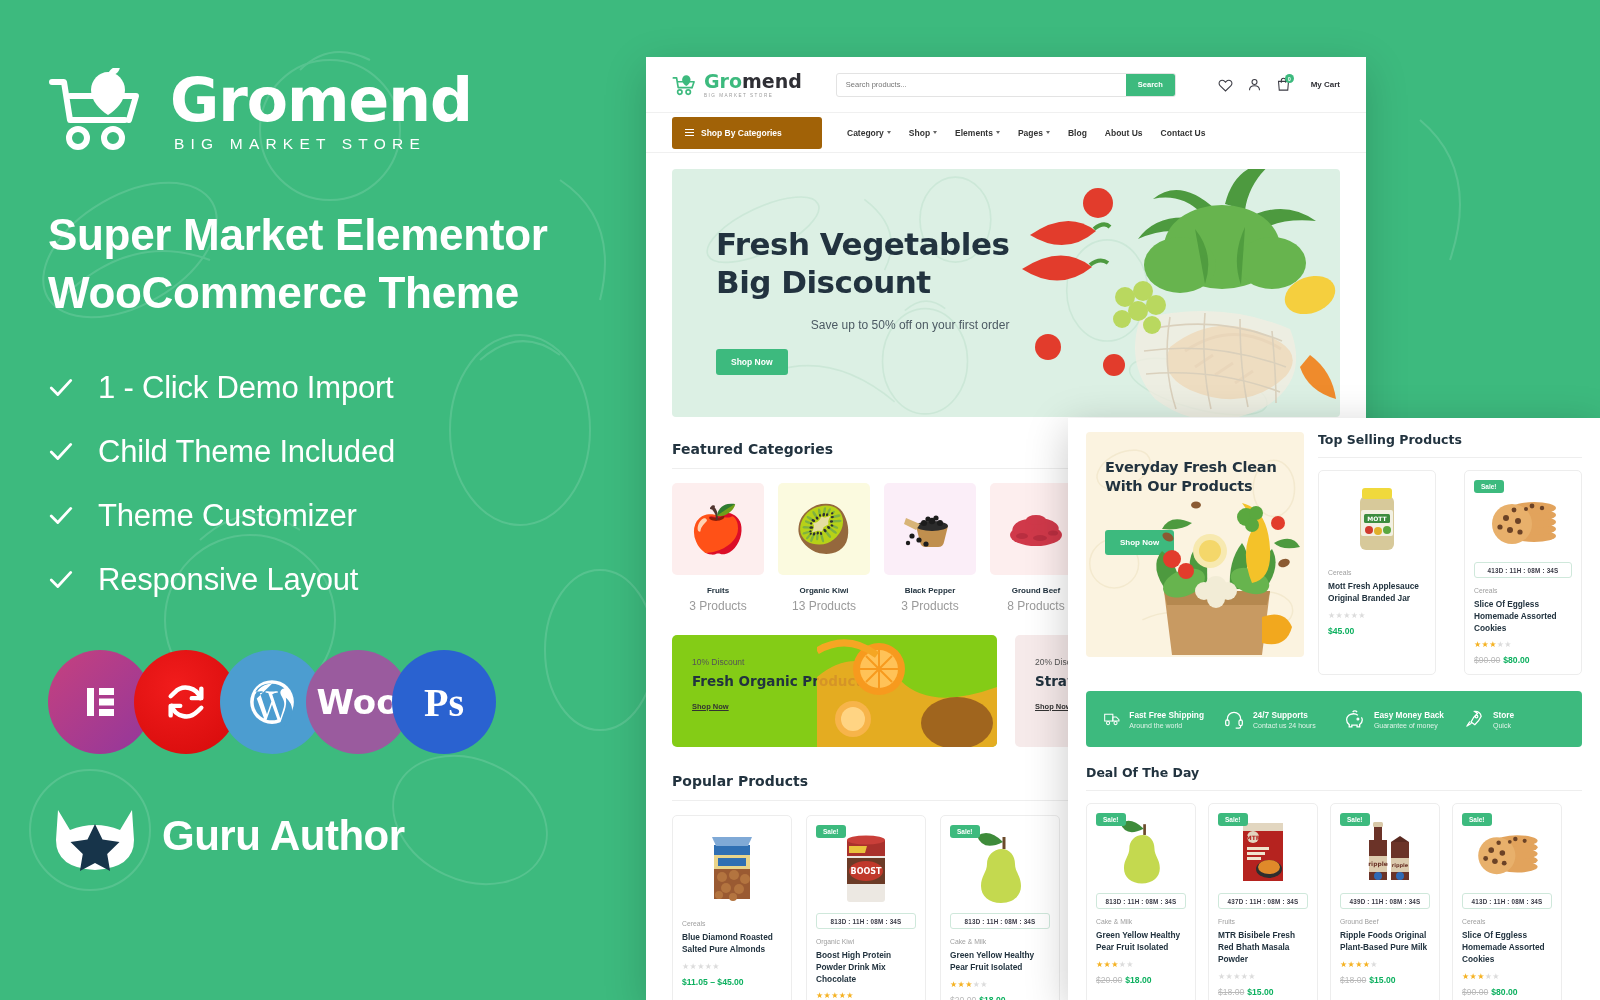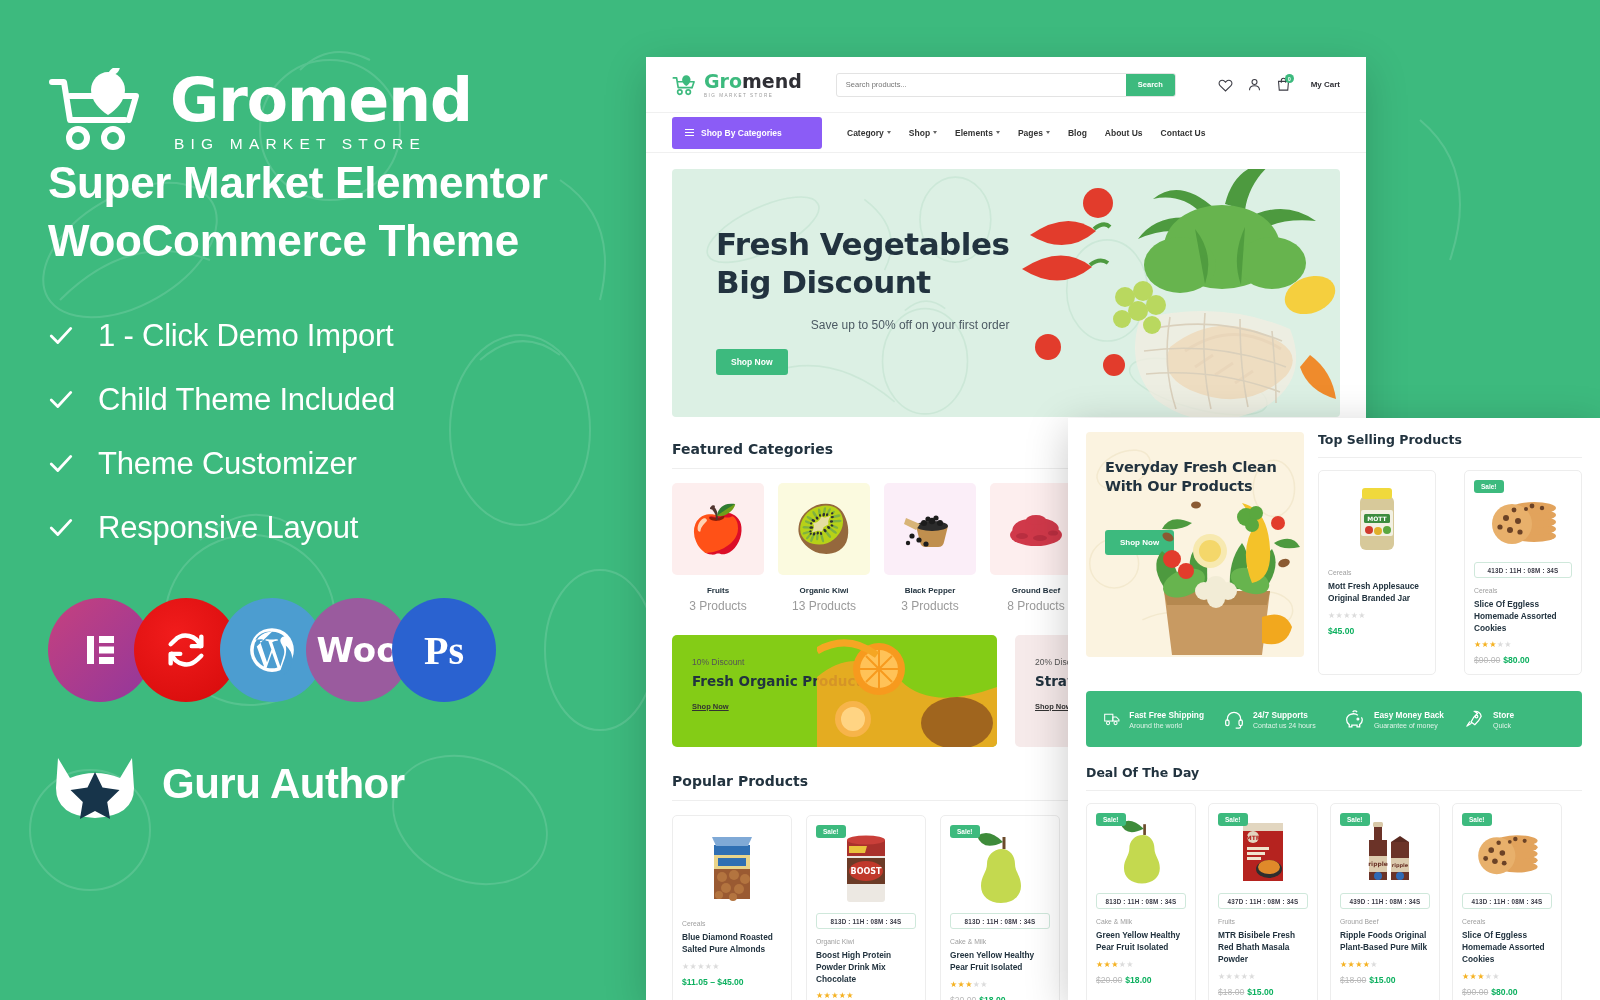--- a/index.html
+++ b/index.html
@@ -70,7 +70,7 @@
   .cart-label { font-size:8px; font-weight:700; color:#2f2f35; }
 
   .navbar { height:40px; display:flex; align-items:center; padding:0 26px; gap:3px; border-bottom:1px solid #f0f0f0; }
-  .cat-btn { background:#8b5cf6; color:#fff; font-size:8.5px; font-weight:700; height:23px; border-radius:3px;
+  .cat-btn { background:#a16207; color:#fff; font-size:8.5px; font-weight:700; height:23px; border-radius:3px;
              display:flex; align-items:center; gap:7px; padding:16px 13px; cursor:pointer; min-width:150px;}
   .burger { display:inline-flex; flex-direction:column; gap:2px; }
   .burger i { display:block; width:9px; height:1.2px; background:#fff; }

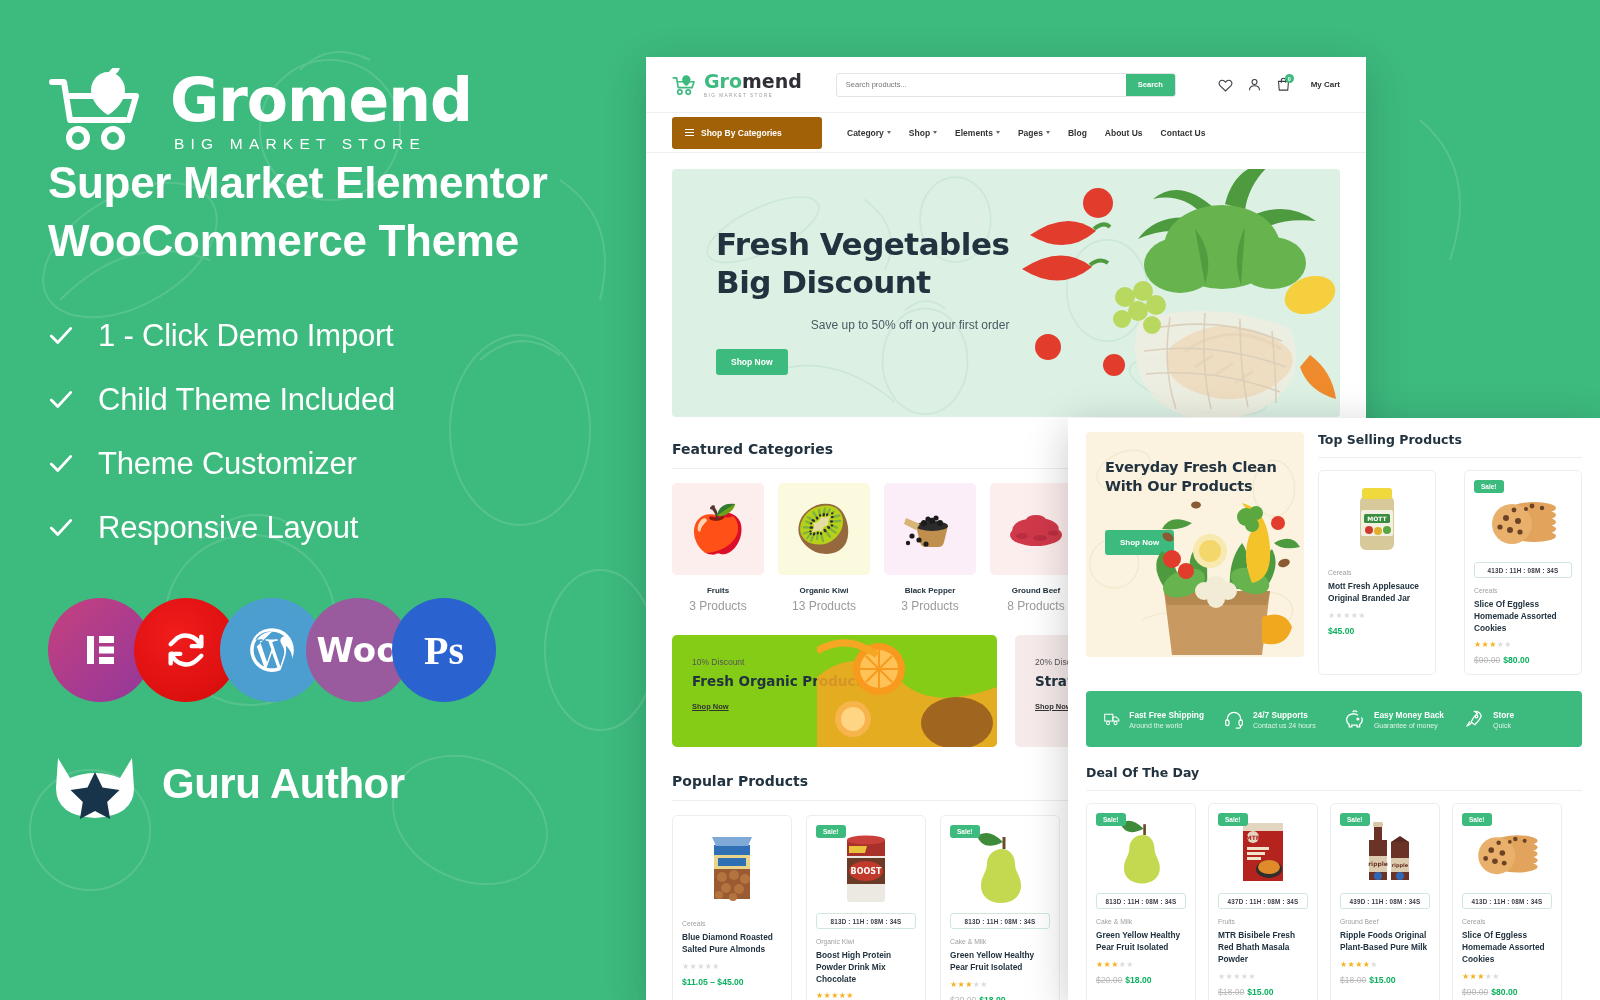--- a/index.html
+++ b/index.html
@@ -22,7 +22,7 @@
   .logo-name { font-size:60px; font-weight:700; letter-spacing:-1px; color:#fff; font-family:"DejaVu Sans", sans-serif;}
   .logo-sub { font-size:15.5px; letter-spacing:6.2px; color:#fff; margin-top:6px; padding-left:4px; font-weight:400; }
 
-  .headline { font-size:44px; line-height:1.32; font-weight:700; color:#fff; letter-spacing:-.3px;}
+  .headline { margin-top:52px; font-size:44px; line-height:1.32; font-weight:700; color:#fff; letter-spacing:-.3px;}
 
   .features { margin-top:48px; display:flex; flex-direction:column; gap:28px; }
   .feature { display:flex; align-items:center; gap:24px; }

